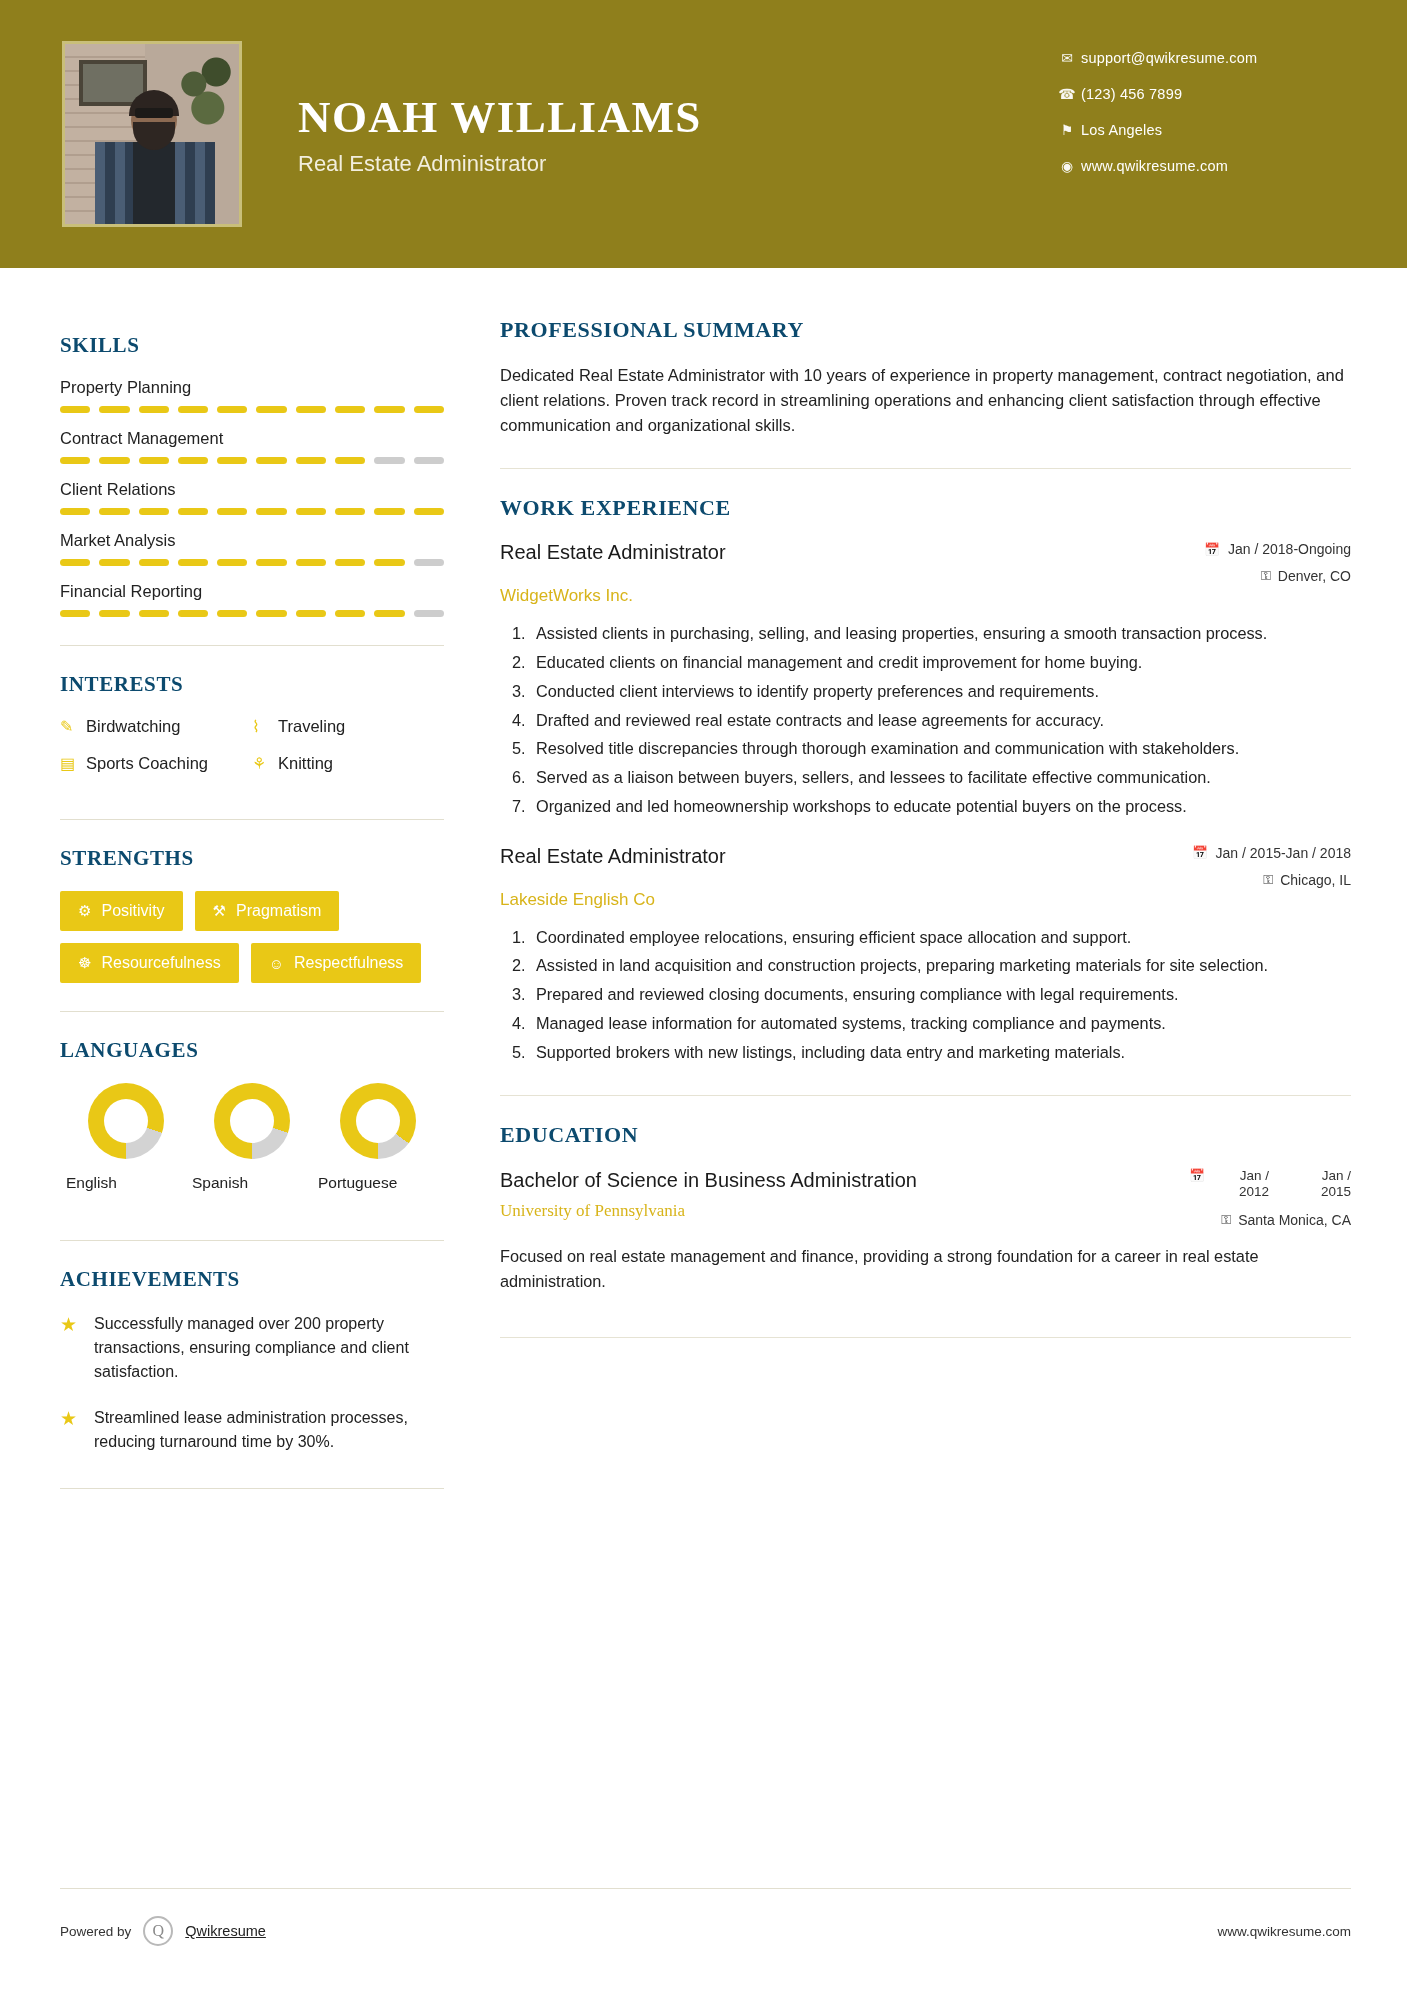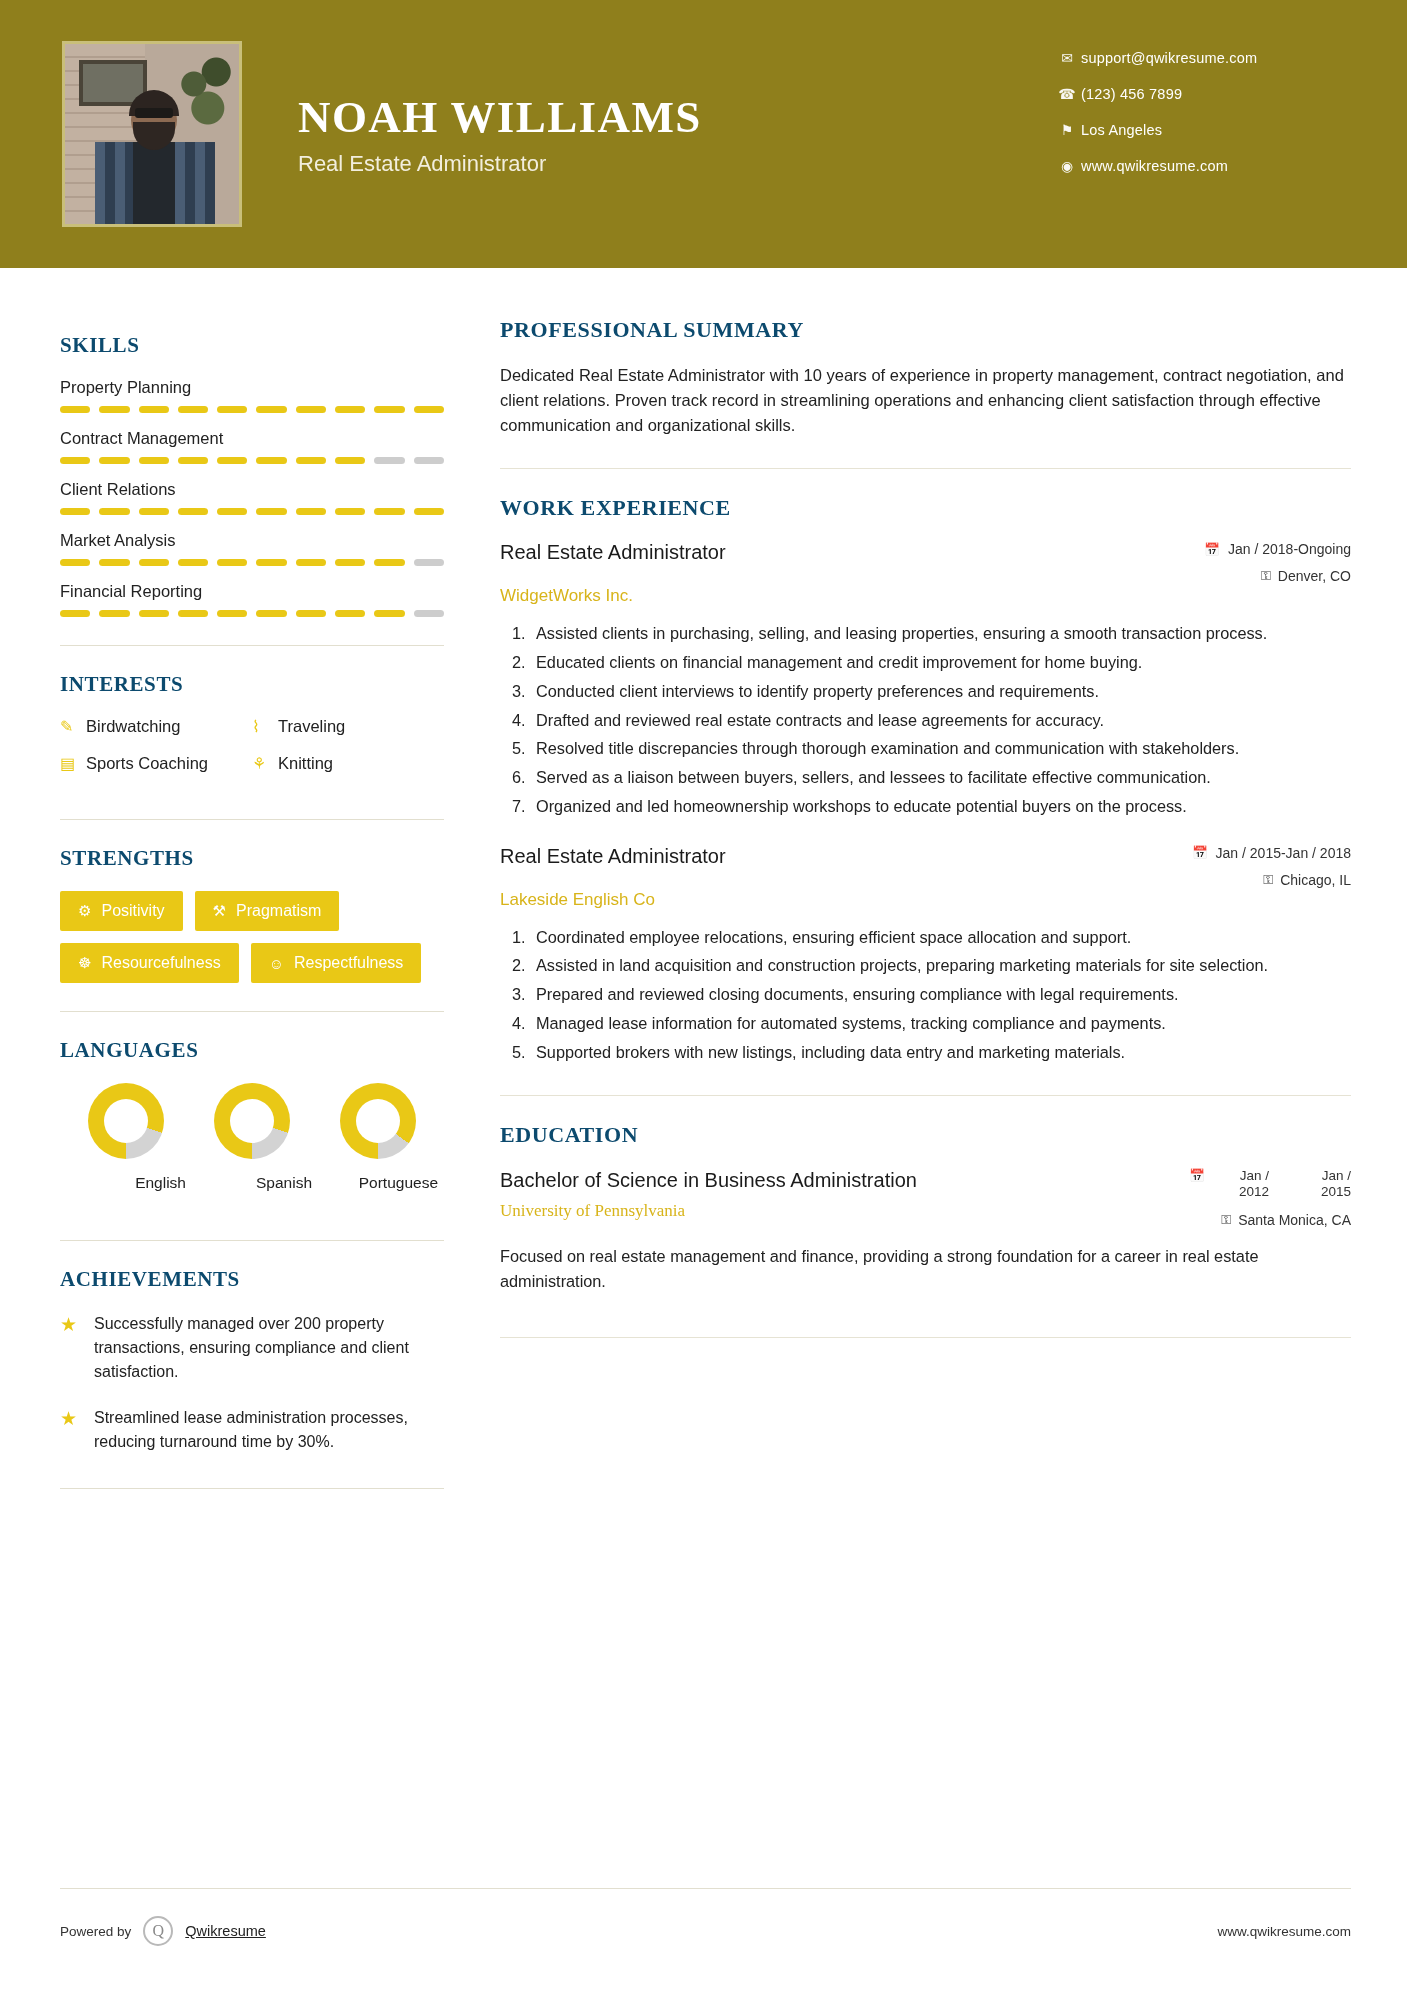--- a/index.html
+++ b/index.html
@@ -125,7 +125,7 @@
 
   
   .langs { display: flex; justify-content: space-between; padding: 0 6px; }
-  .lang { width: 120px; text-align: right; }
+  .lang { width: 120px; text-align: left; }
   .donut { width: 76px; height: 76px; border-radius: 50%; margin: 0 auto 14px auto; position: relative; }
   .donut::after {
     content: ""; position: absolute; left: 50%; top: 50%;

